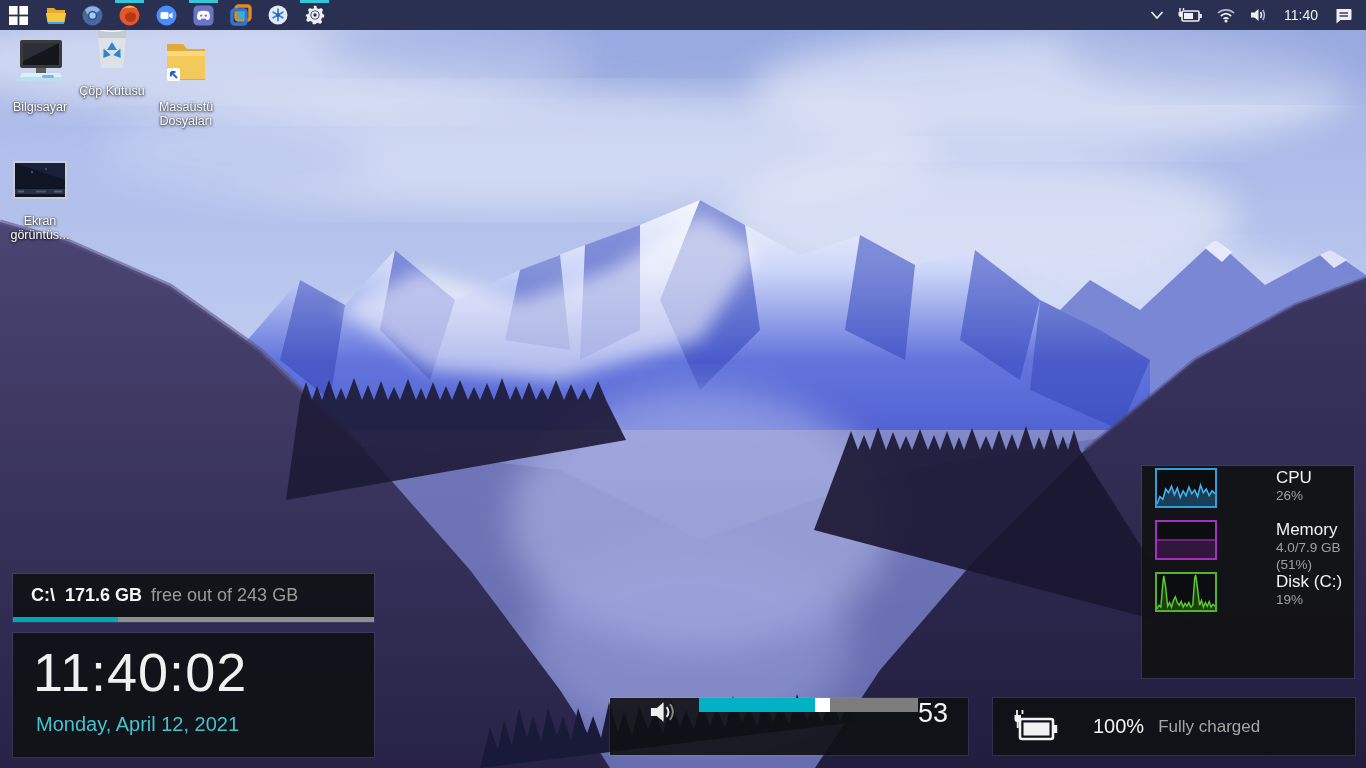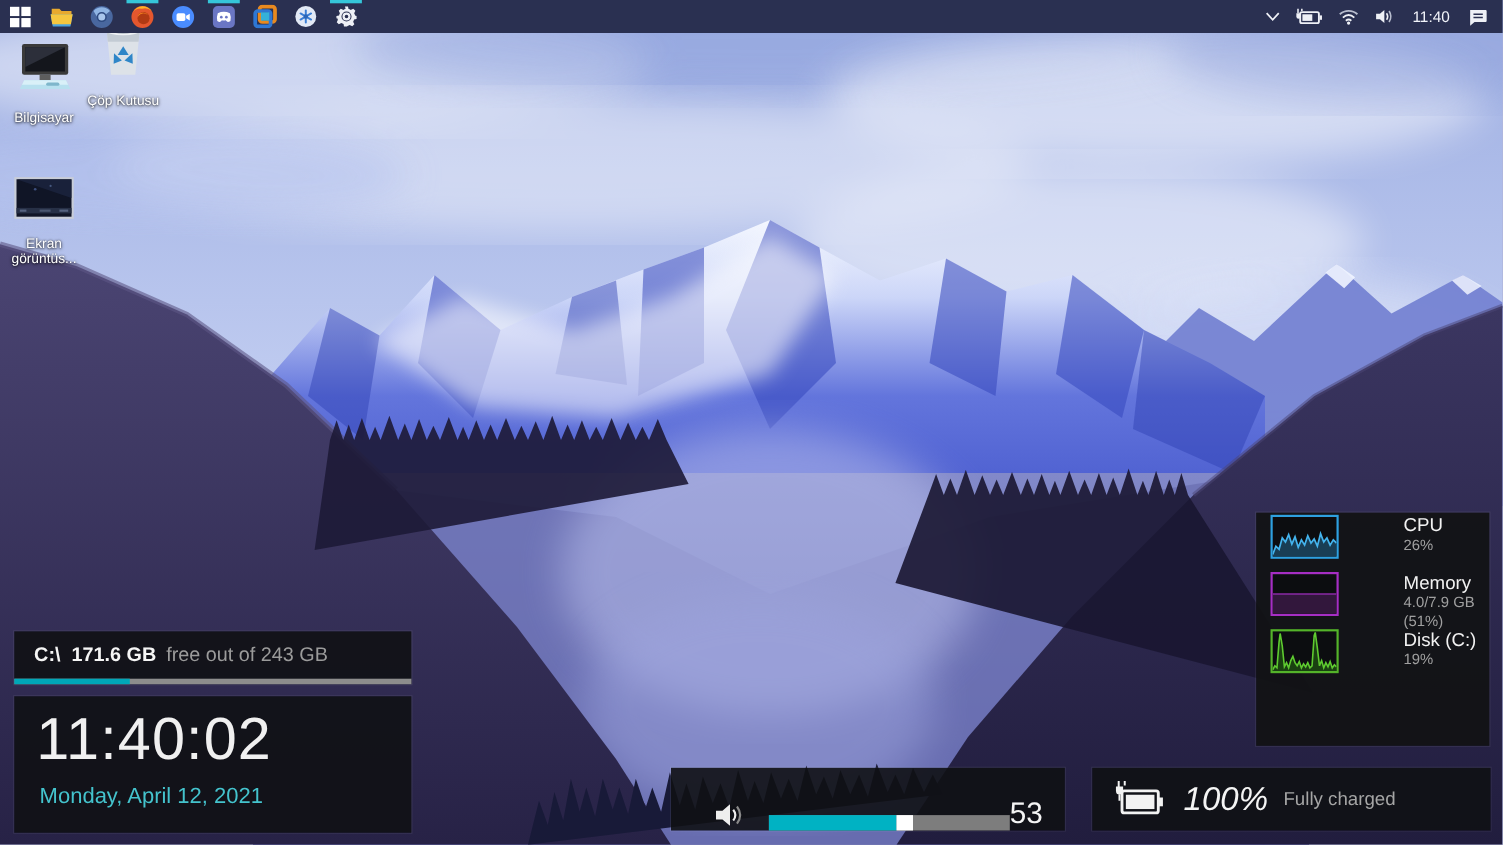--- a/index.html
+++ b/index.html
@@ -318,6 +318,18 @@
     <div class="icon-label">Çöp Kutusu</div>
   </div>
 
+  <div class="icon-cell" style="left:148px; top:36px;">
+    <div class="icon-art">
+      <svg width="50" height="48" viewBox="0 0 50 48">
+        <path d="M6,6 h16 l4,5 h18 v31 H6 Z" fill="#e3a93c"></path>
+        <path d="M6,13 h38 v28 H6 Z" fill="#f3c95c"></path>
+        <path d="M6,13 h38 v5 H6 Z" fill="#f8d97e"></path>
+        <rect x="6" y="30" width="13" height="13" rx="2" fill="#ffffff"></rect>
+        <path d="M16,40 L10,34 M10,34 h4.5 M10,34 v4.5" stroke="#2a62c8" stroke-width="2" fill="none"></path>
+      </svg>
+    </div>
+    <div class="icon-label">Masaüstü Dosyaları</div>
+  </div>
 
   <div class="icon-cell" style="left:2px; top:150px;">
     <div class="icon-art">

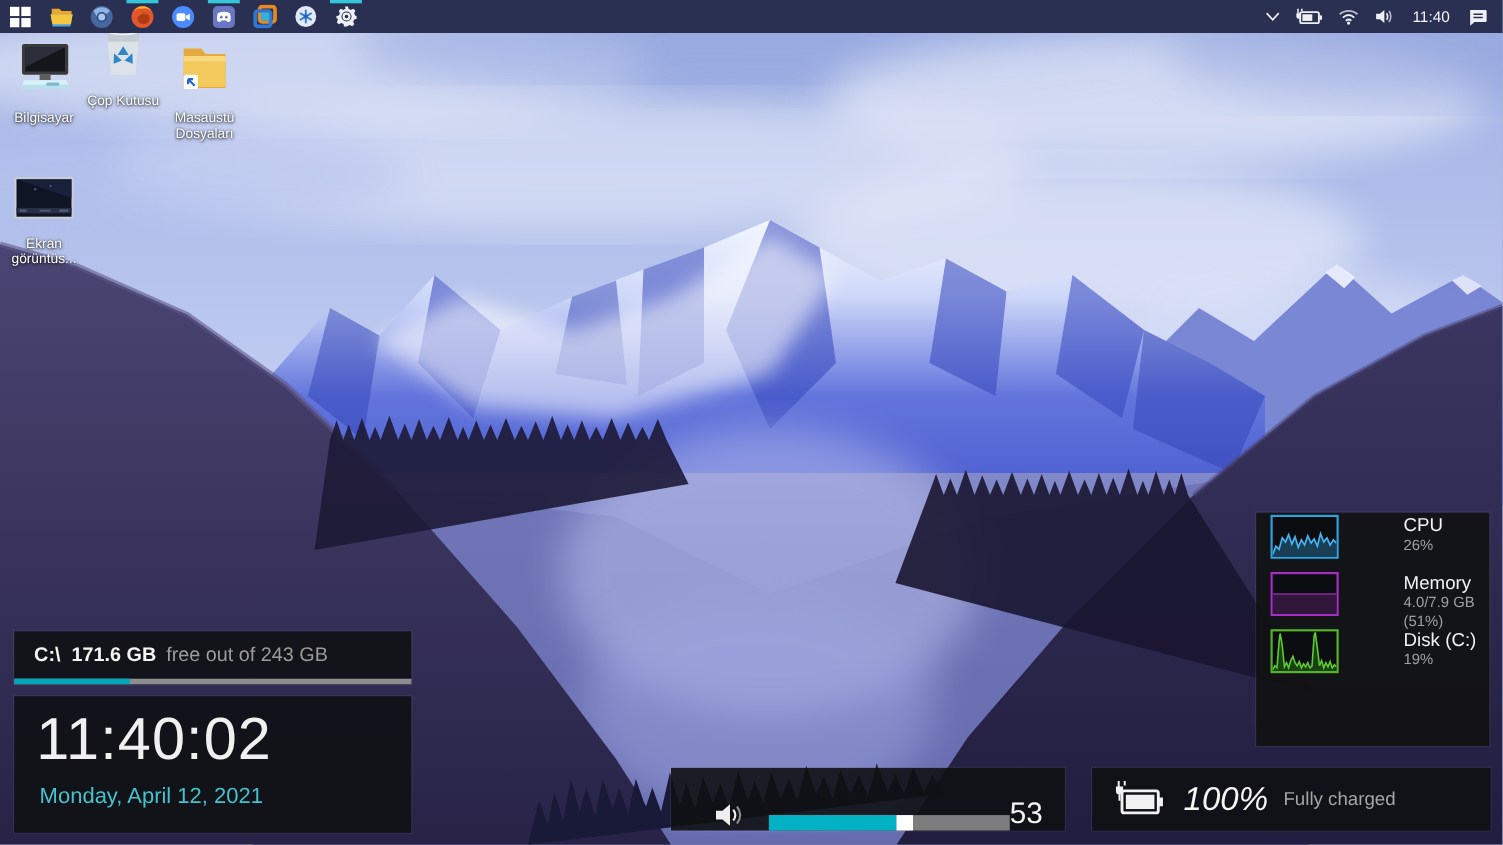--- a/index.html
+++ b/index.html
@@ -44,7 +44,7 @@
 
   
   #volume-panel { left:610px; top:698px; width:358px; height:57px; }
-  .vol-wrap { display:flex; align-items:flex-end; height:100%; padding:0 20px 0 38px; }
+  .vol-wrap { display:flex; align-items:flex-start; height:100%; padding:0 20px 0 38px; }
   .vol-slider { position:relative; width:224px; height:14px; background:#7d7d7d; margin-left:22px; }
   .vol-fill { position:absolute; left:0; top:0; height:14px; background:#00b2c3; width:53%; }
   .vol-thumb { position:absolute; top:0; height:14px; width:15px; background:#ffffff; left:53%; }

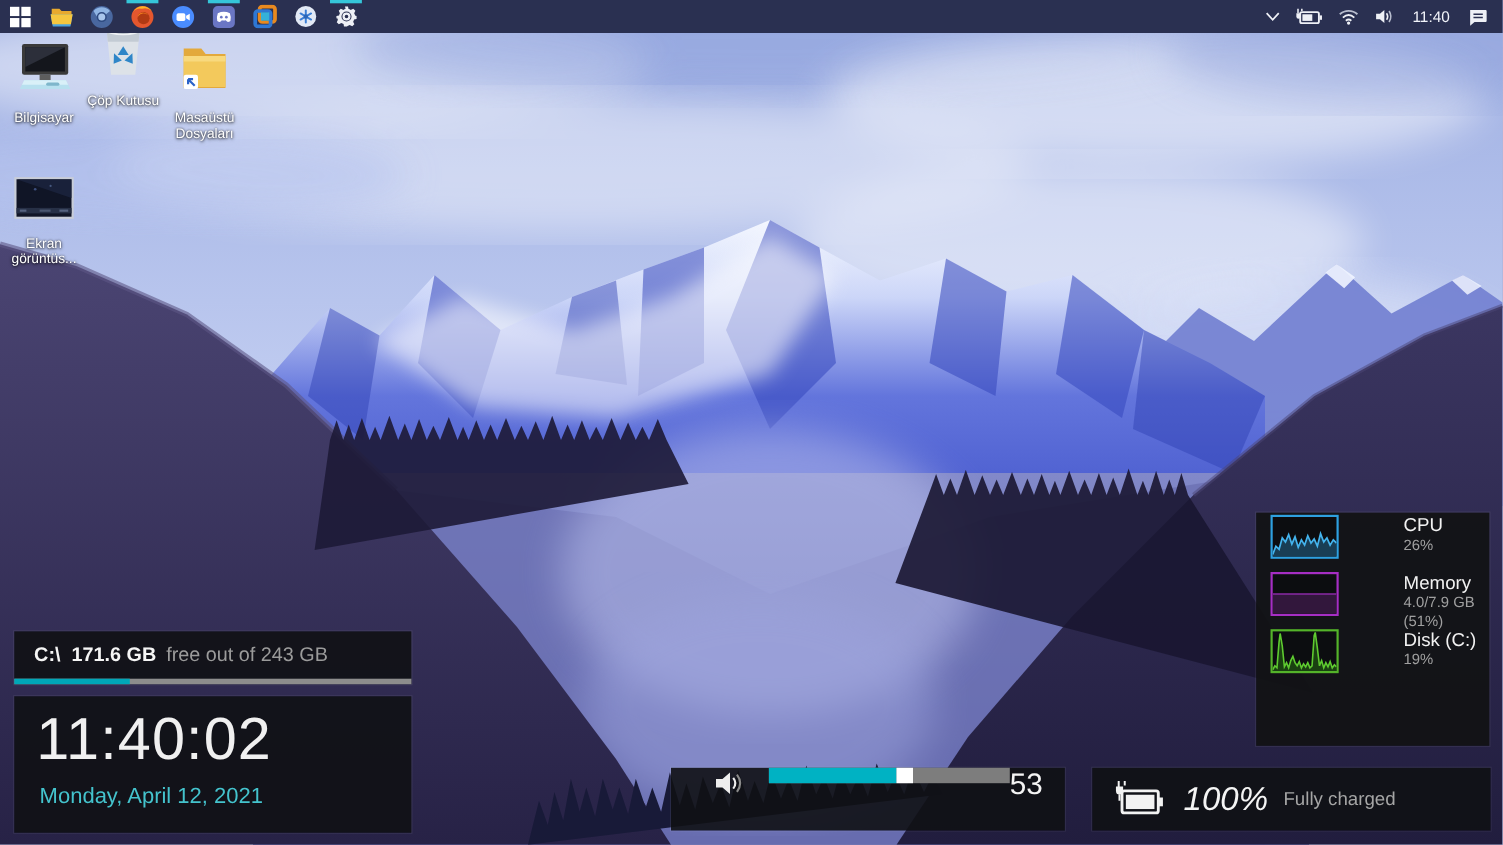--- a/index.html
+++ b/index.html
@@ -53,7 +53,7 @@
   
   #battery-panel { left:993px; top:698px; width:362px; height:57px; }
   .bat-wrap { display:flex; align-items:center; height:100%; padding-left:18px; }
-  .bat-pct { color:#f4f4f4; font-size:30px; margin-left:15px;font-style:italic; }
+  .bat-pct { color:#f4f4f4; font-size:20px; margin-left:32px; }
   .bat-status { color:#a5a5a5; font-size:17px; margin-left:14px; }
 
   

